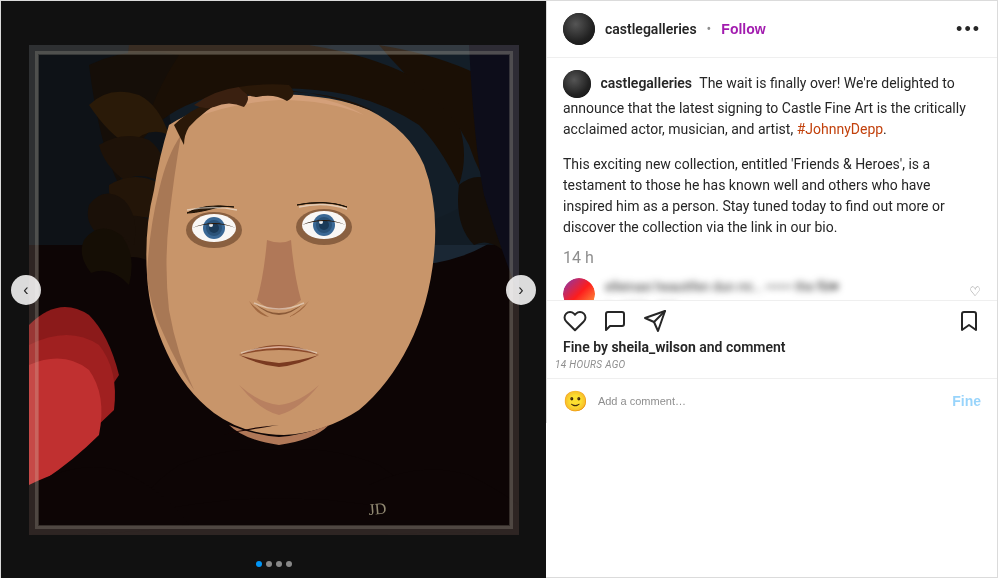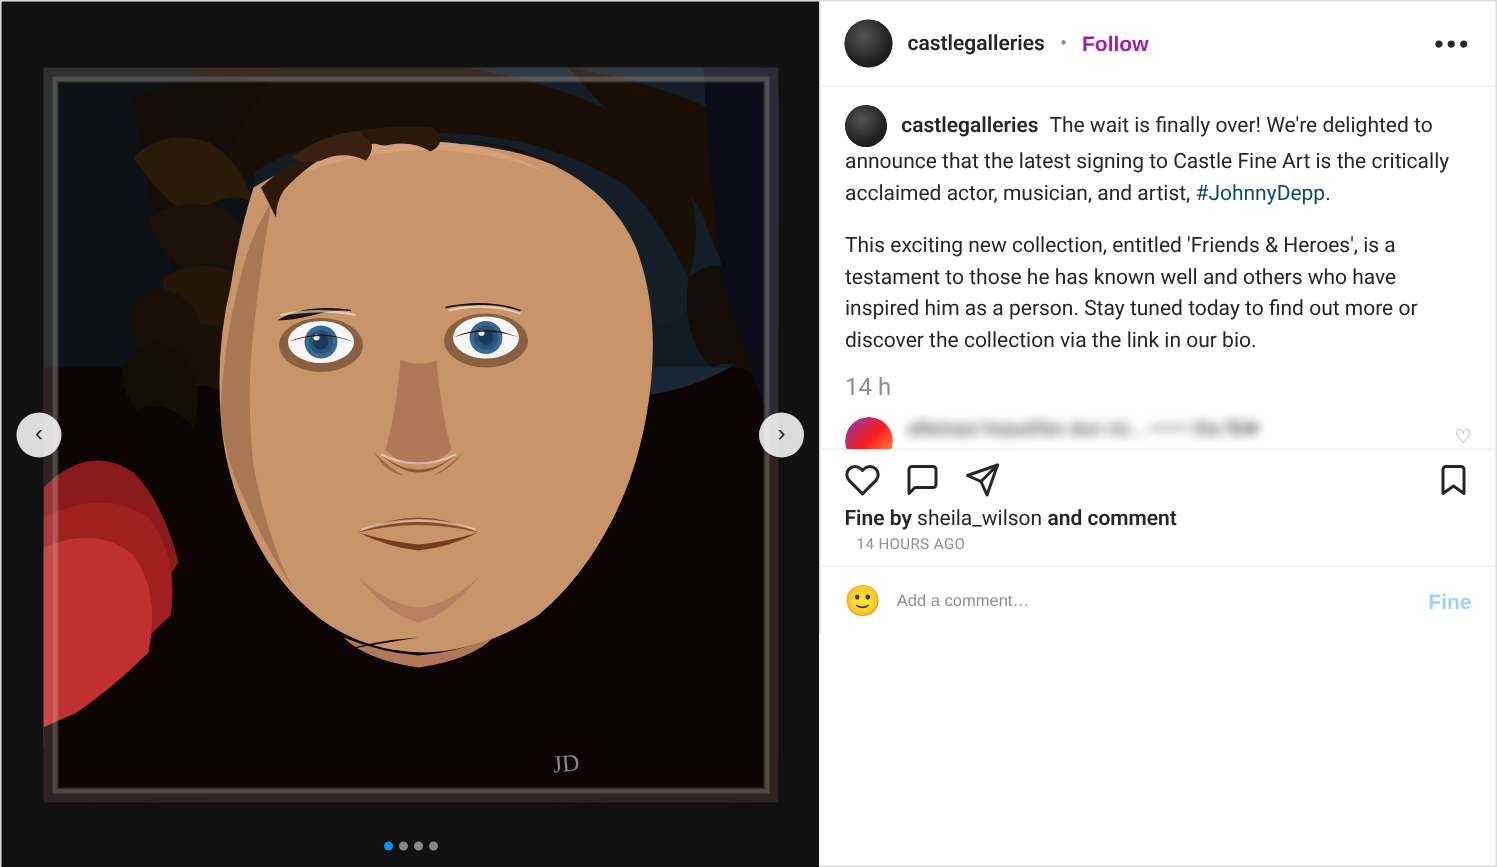--- a/index.html
+++ b/index.html
@@ -175,7 +175,7 @@
     }
 
     .hashtag {
-      color: #0c4a6e;
+      color: #c2410c;
     }
 
     .caption-paragraph {

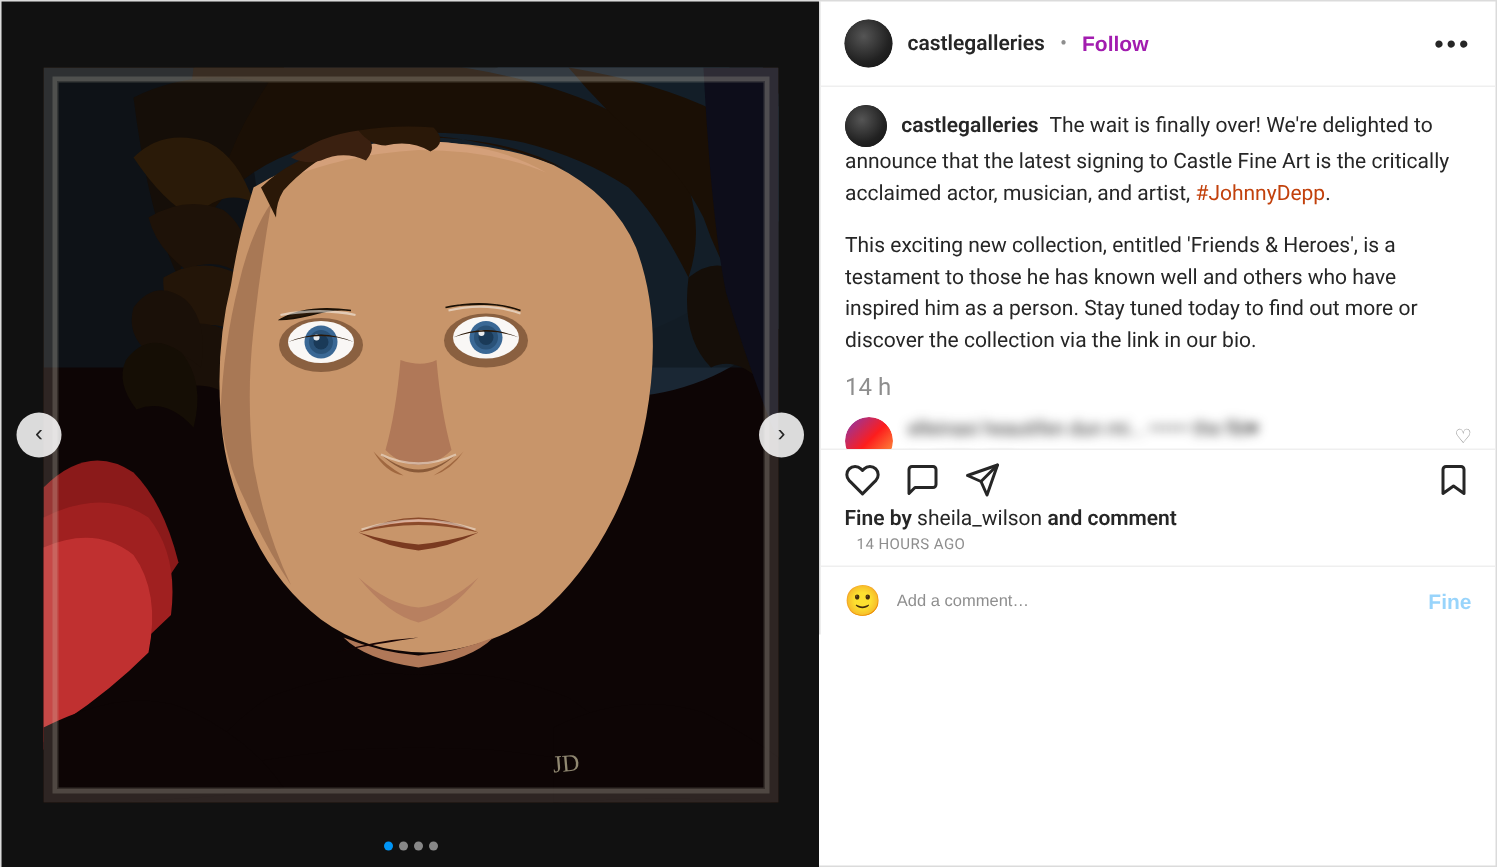--- a/index.html
+++ b/index.html
@@ -546,7 +546,7 @@
 
     <div class="likes-row">
       <span class="likes-text">
-        <span>Fine by </span><span style="font-weight:400;">sheila_wilson</span><span> and comment</span>
+        <span>Fine by </span><span style="font-weight:700;">sheila_wilson</span><span> and comment</span>
       </span>
     </div>
 

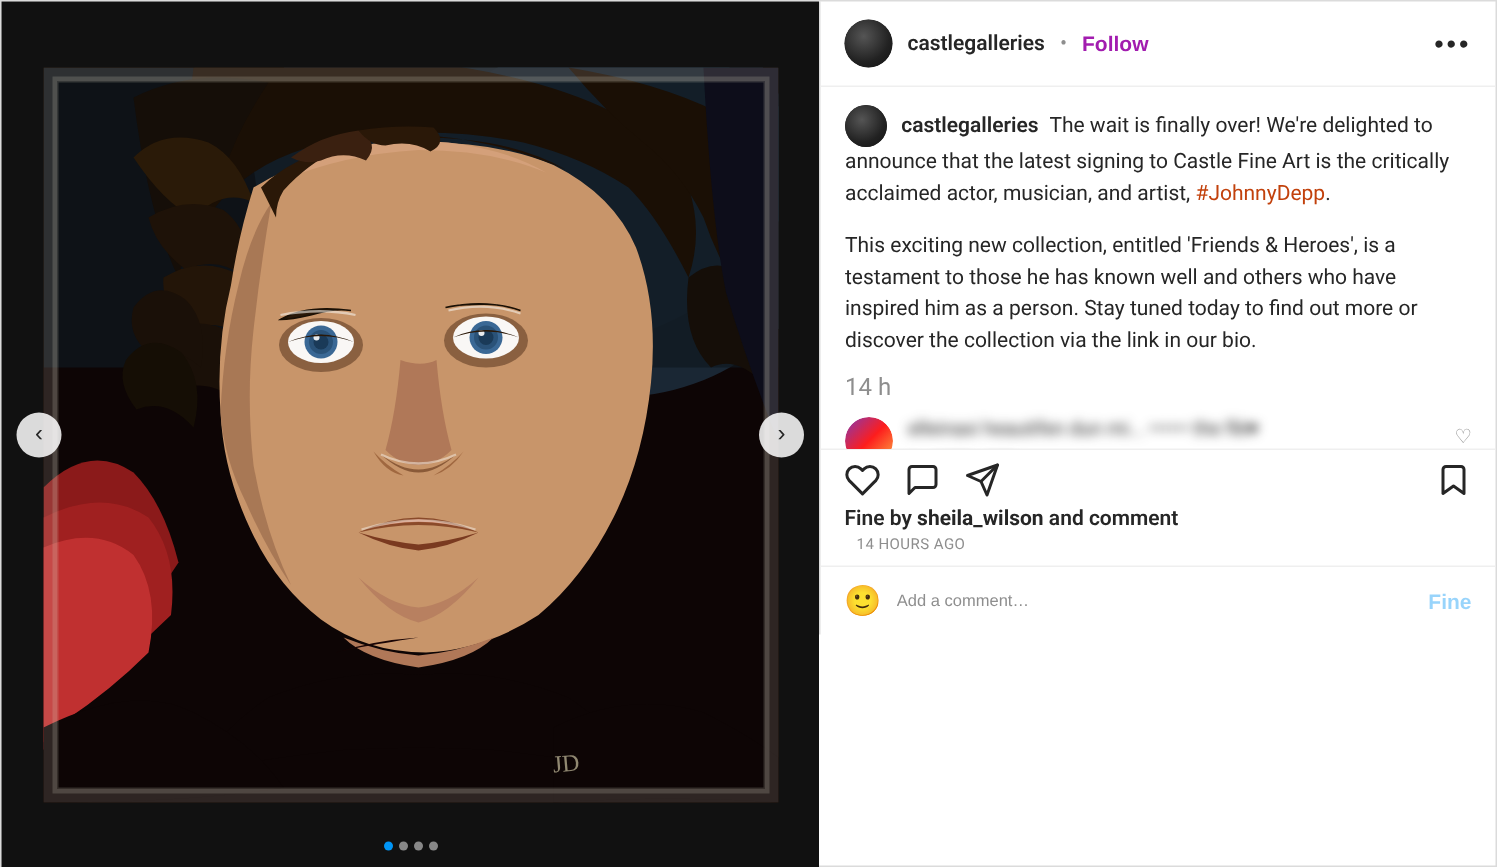--- a/index.html
+++ b/index.html
@@ -287,11 +287,12 @@
     }
 
     .timestamp-row {
-      padding: 2px 24px 8px;
+      padding: 2px 8px 8px;
       font-size: 10px;
       color: #8e8e8e;
       letter-spacing: 0.3px;
       text-transform: uppercase;
+      font-style: italic;
     }
 
     

